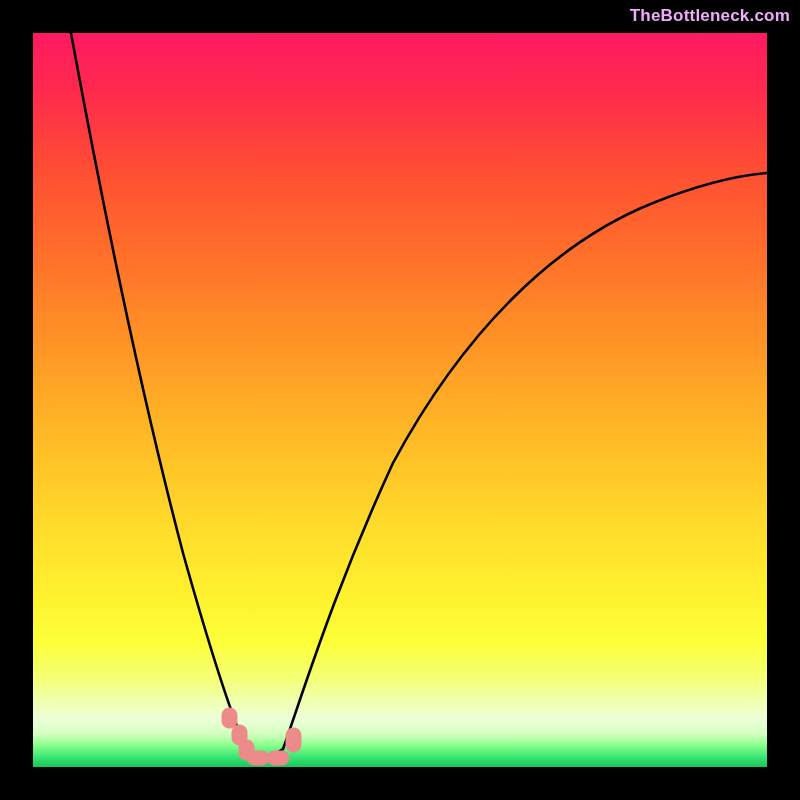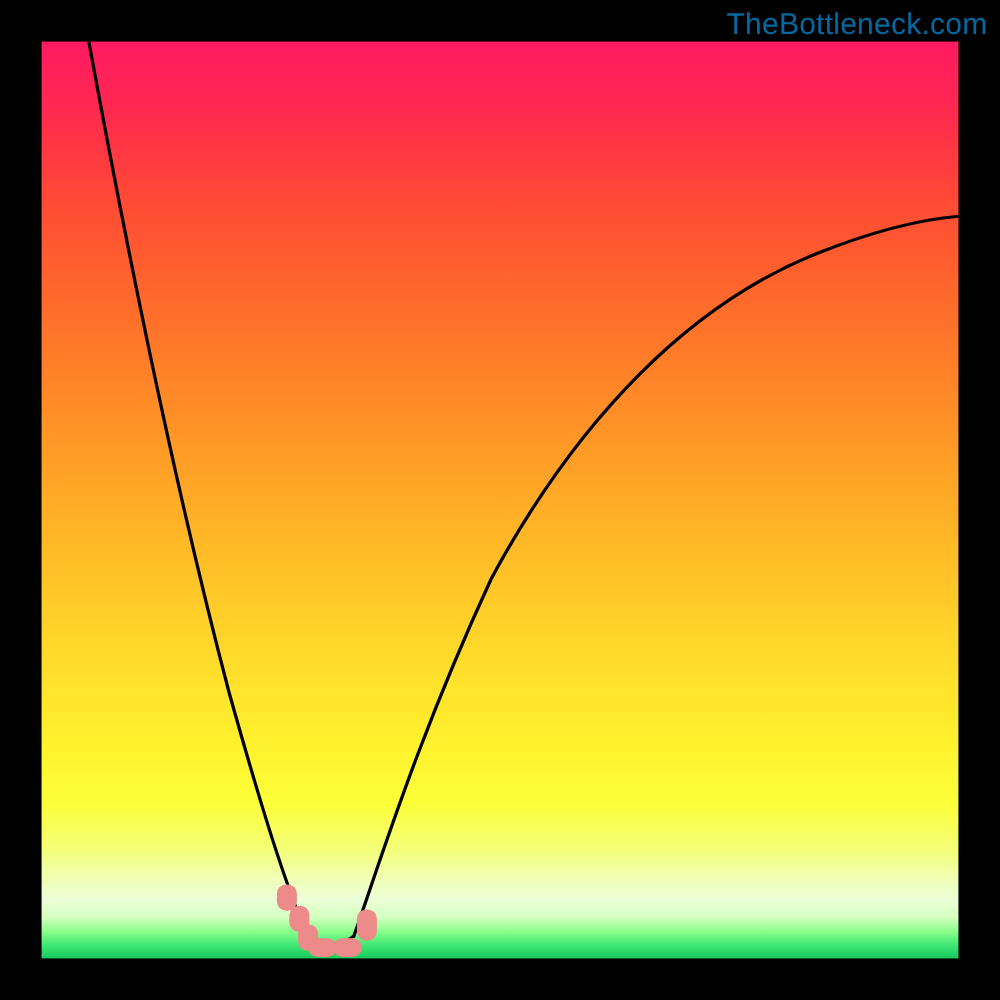--- a/index.html
+++ b/index.html
@@ -36,9 +36,9 @@
     position: absolute;
     top: 6px;
     right: 10px;
-    font-size: 24px;
-    font-weight: normal;
-    color: #0369a1;
+    font-size: 17px;
+    font-weight: bold;
+    color: #f0abfc;
     letter-spacing: 0.2px;
   }
 </style>

